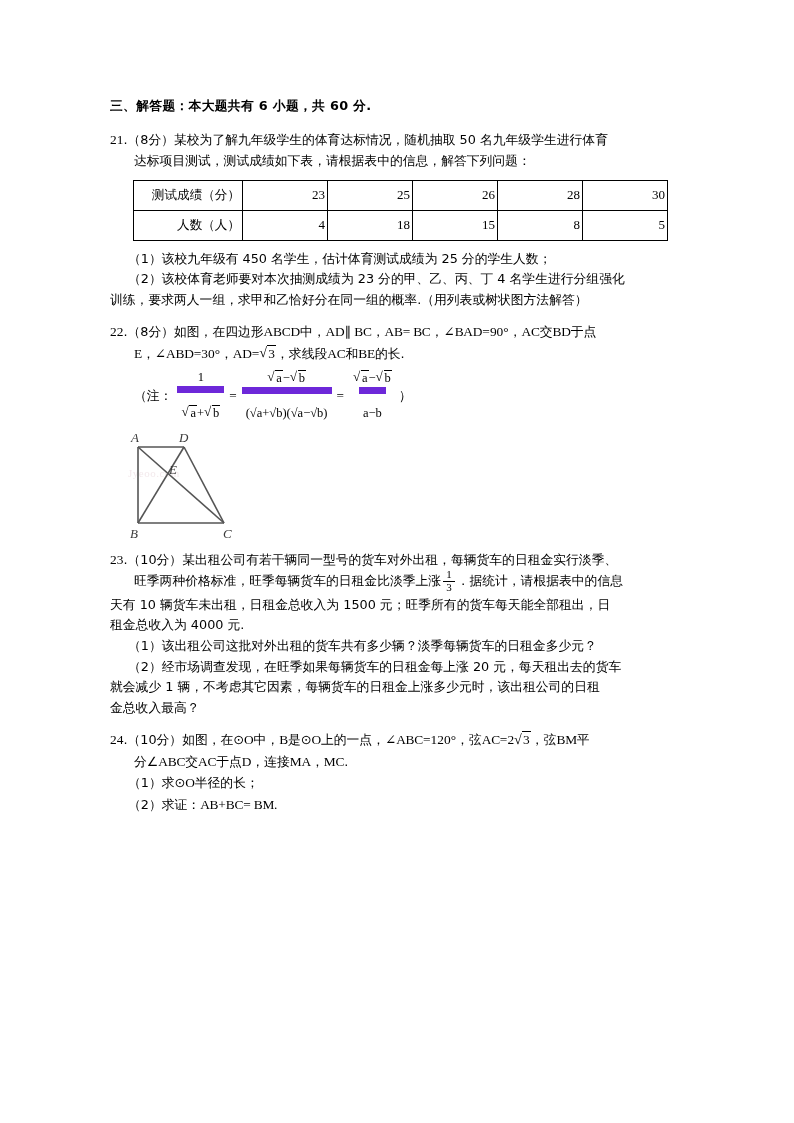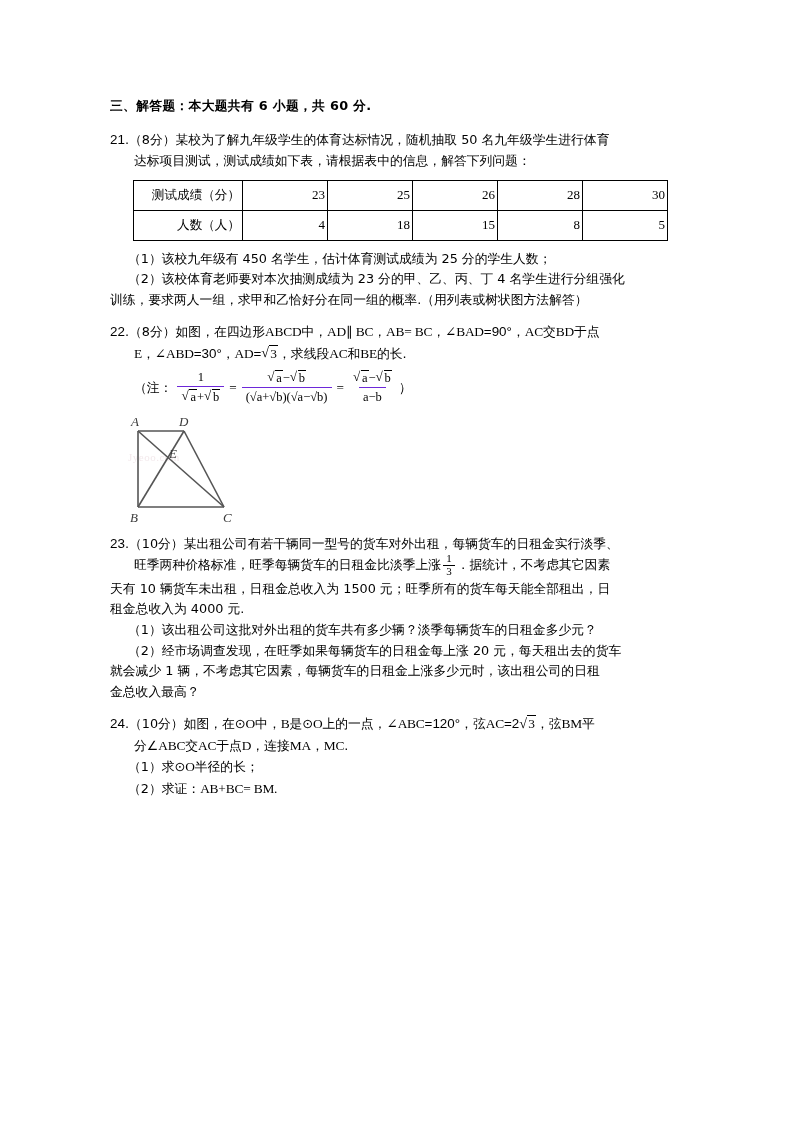--- a/index.html
+++ b/index.html
@@ -55,7 +55,7 @@
     padding-left: 18px;
   }
   .num {
-    font-family: Liberation Sans, sans-serif;
+    font-family: Liberation Serif, serif;
   }
   .mi {
     font-family: "Liberation Serif", serif;

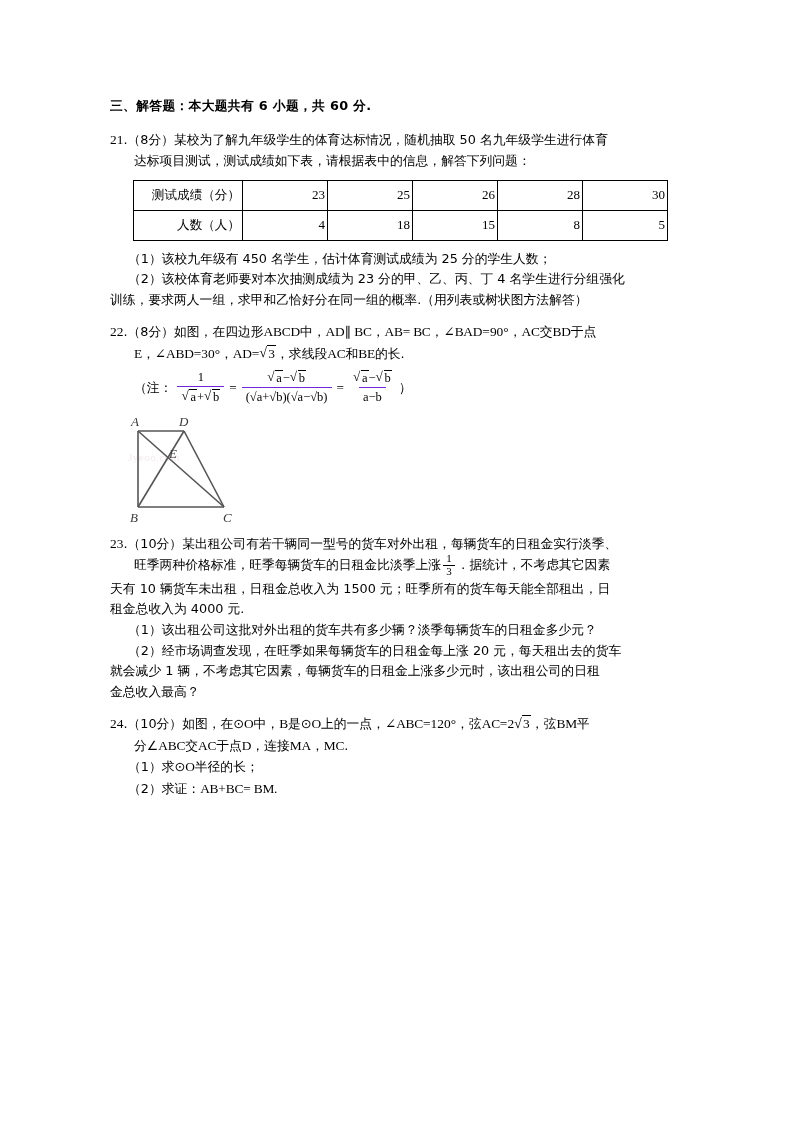--- a/index.html
+++ b/index.html
@@ -162,8 +162,8 @@
     padding: 0 4px 1px 4px;
   }
   .bigfrac > .de {
-    border-top: 1px solid #6d28d9;
-    padding: 2px 4px 0 4px;
+    border-top: 7px solid #6d28d9;
+    padding: 12px 4px 0 4px;
   }
   .eqs { margin: 0 2px; }
 

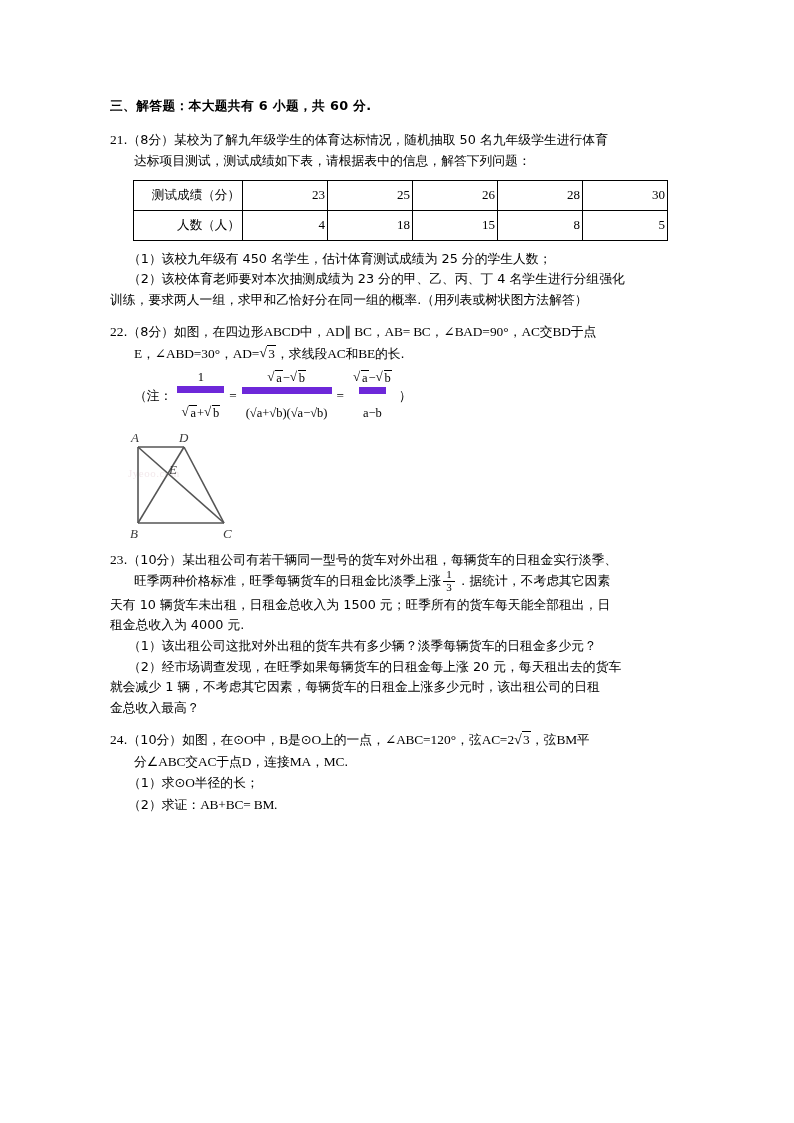--- a/index.html
+++ b/index.html
@@ -292,7 +292,7 @@
       <span class="num">23</span><span class="cn">.</span><span class="cn">（10分）</span><span class="cn">某出租公司有若干辆同一型号的货车对外出租，每辆货车的日租金实行淡季、</span>
     </div>
     <div class="q-line indent">
-      <span class="cn">旺季两种价格标准，旺季每辆货车的日租金比淡季上涨</span><span class="frac"><span class="top">1</span><span class="bot">3</span></span><span class="cn">．据统计，不考虑其它因素</span>
+      <span class="cn">旺季两种价格标准，旺季每辆货车的日租金比淡季上涨</span><span class="frac"><span class="top">1</span><span class="bot">3</span></span><span class="cn">．据统计，请根据表中的信息</span>
     </div>
     <div class="q-line cn">天有 10 辆货车未出租，日租金总收入为 1500 元；旺季所有的货车每天能全部租出，日</div>
     <div class="q-line cn">租金总收入为 4000 元.</div>

